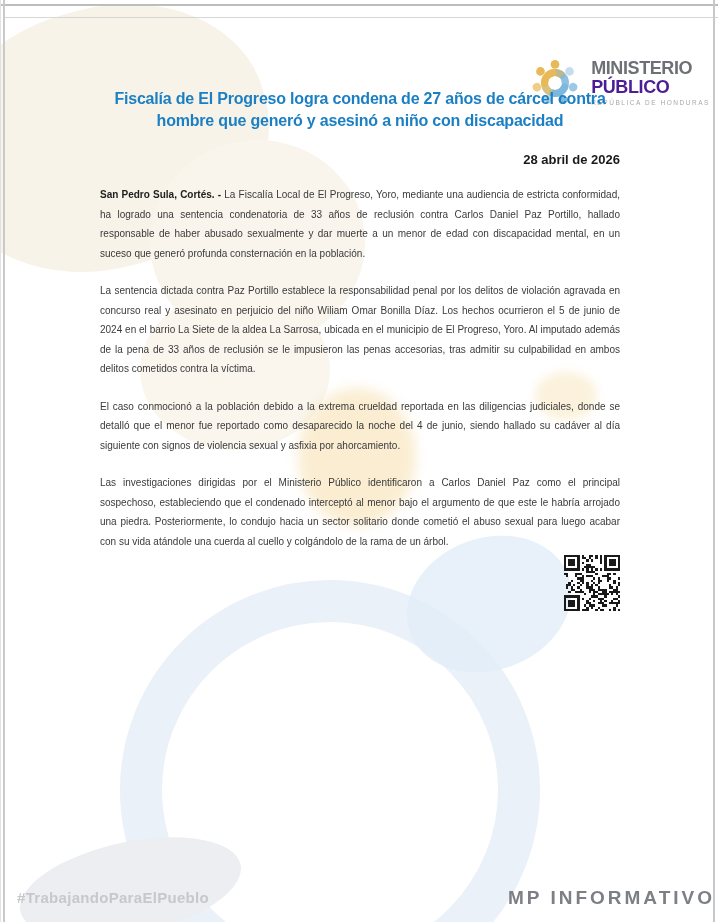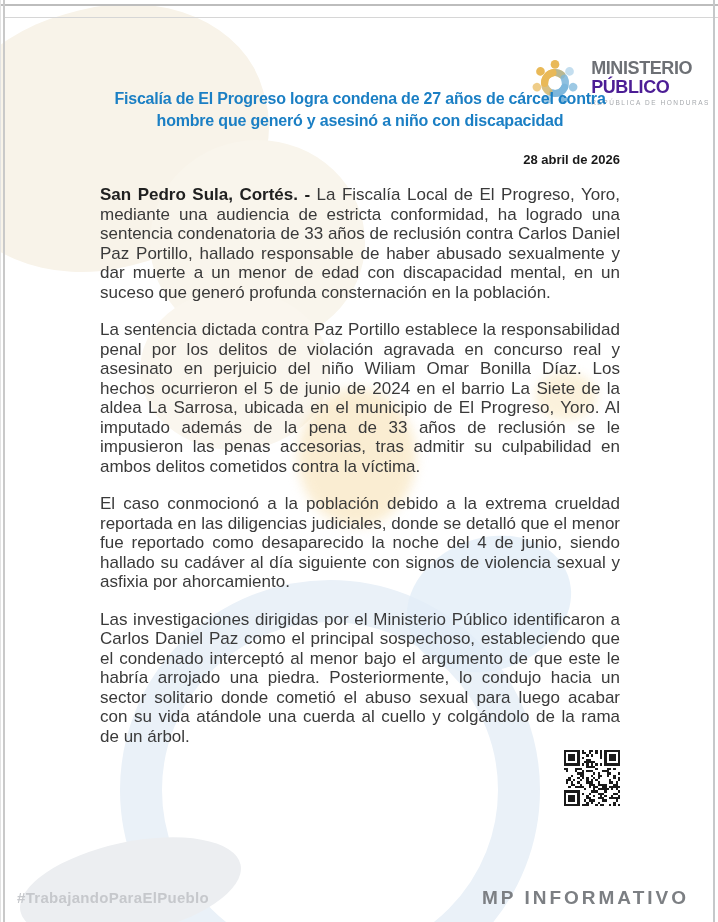--- a/index.html
+++ b/index.html
@@ -35,7 +35,7 @@
   .headline{font-weight:bold;font-size:16px;line-height:22px;text-align:center;letter-spacing:-0.2px;}
   .hl-line{white-space:nowrap;}
   .date{text-align:right;font-weight:bold;font-size:13px;margin-top:20px;}
-  .body-par{text-align:justify;font-size:17px;line-height:19.5px;margin:18px 0 0 0;}
+  .body-par{text-align:justify;font-size:10px;line-height:19.5px;margin:18px 0 0 0;}
   .body-par strong{color:#202020;}
   .qr-row{text-align:right;margin-top:4px;}
   .qr{display:inline-block;width:56px;height:56px;line-height:0;}

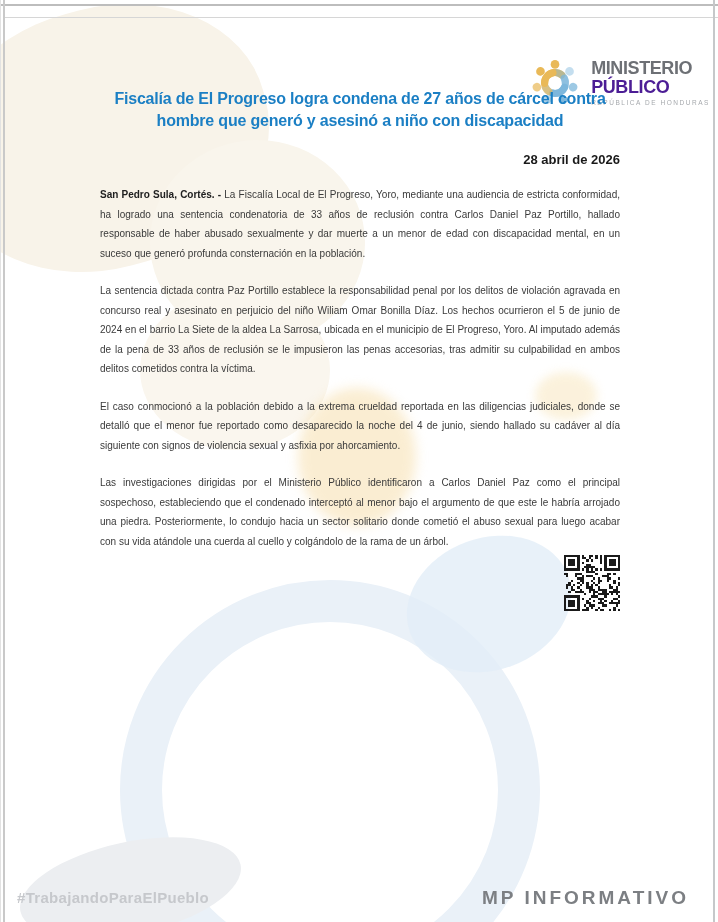--- a/index.html
+++ b/index.html
@@ -40,7 +40,7 @@
   .qr-row{text-align:right;margin-top:4px;}
   .qr{display:inline-block;width:56px;height:56px;line-height:0;}
   
-  .footer{position:absolute;left:17px;right:29px;bottom:10px;display:flex;justify-content:space-between;align-items:flex-end;z-index:2;}
+  .footer{position:absolute;left:17px;right:3px;bottom:10px;display:flex;justify-content:space-between;align-items:flex-end;z-index:2;}
   .hashtags{font-weight:bold;font-size:15px;line-height:28px;letter-spacing:0.3px;}
   .brand{font-weight:bold;font-size:19px;letter-spacing:3px;padding-bottom:3px;white-space:nowrap;}
 </style>

